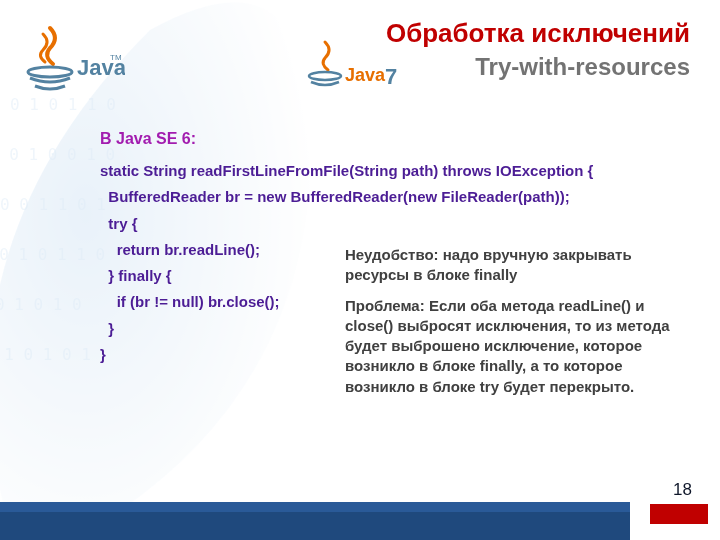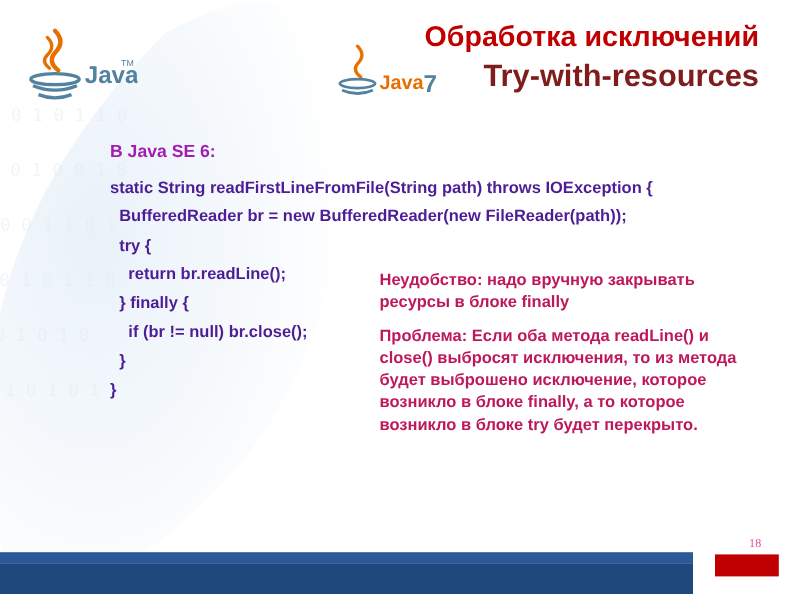--- a/index.html
+++ b/index.html
@@ -30,8 +30,8 @@
     font-weight: bold;
   }
   .subtitle {
-    color: #7f1d1d;
-    font-size: 28px;
+    color: #737373;
+    font-size: 24px;
     font-weight: bold;
     margin-top: 4px;
   }

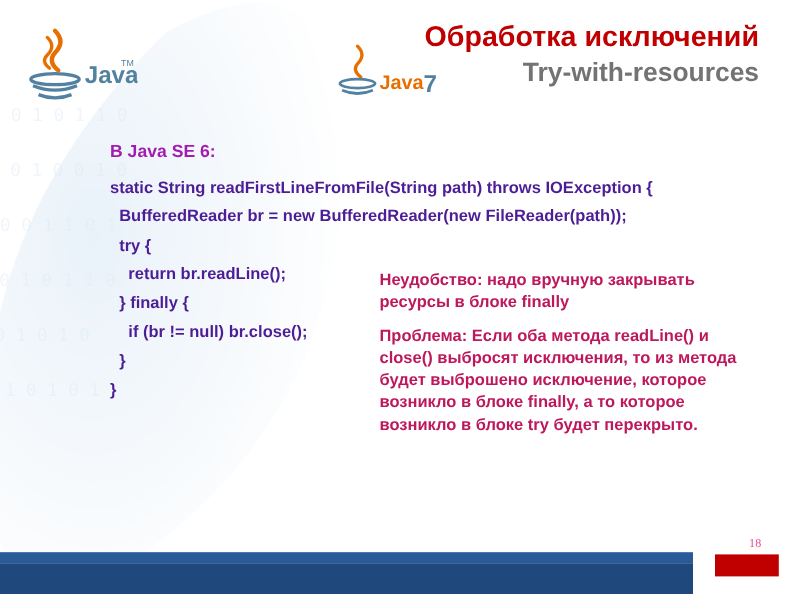--- a/index.html
+++ b/index.html
@@ -70,7 +70,7 @@
     width: 345px;
     font-size: 15px;
     font-weight: bold;
-    color: #be185d;
+    color: #404040;
     line-height: 1.35;
   }
   .notes p { margin-bottom: 10px; }

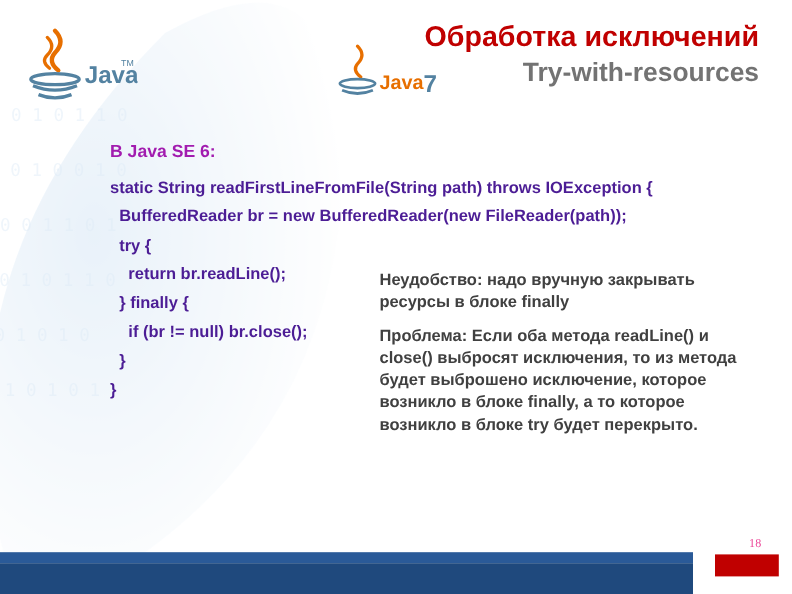--- a/index.html
+++ b/index.html
@@ -102,9 +102,8 @@
     position: absolute;
     right: 28px;
     bottom: 40px;
-    color: #ec4899;
-    font-size: 11px;
-    font-family: Liberation Serif, serif;
+    color: #0f172a;
+    font-size: 17px;
   }
 </style>
 </head>

